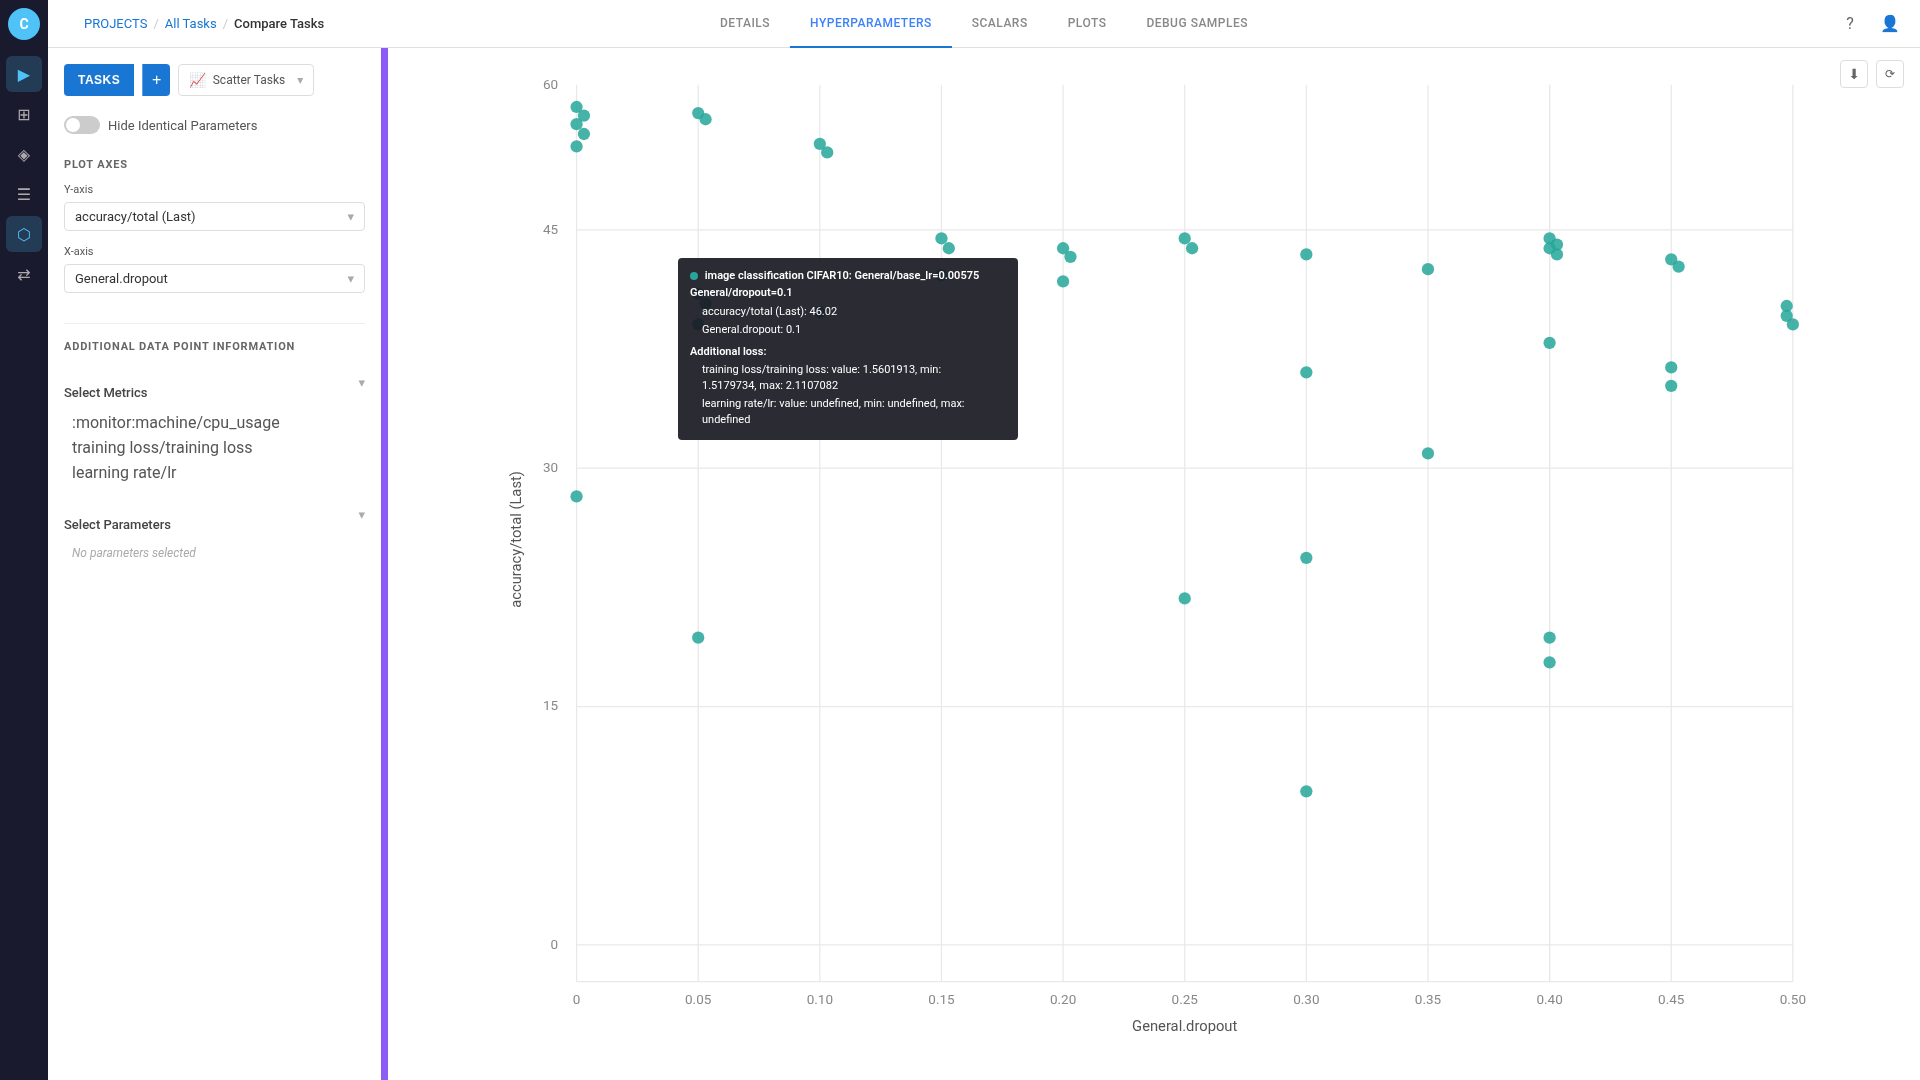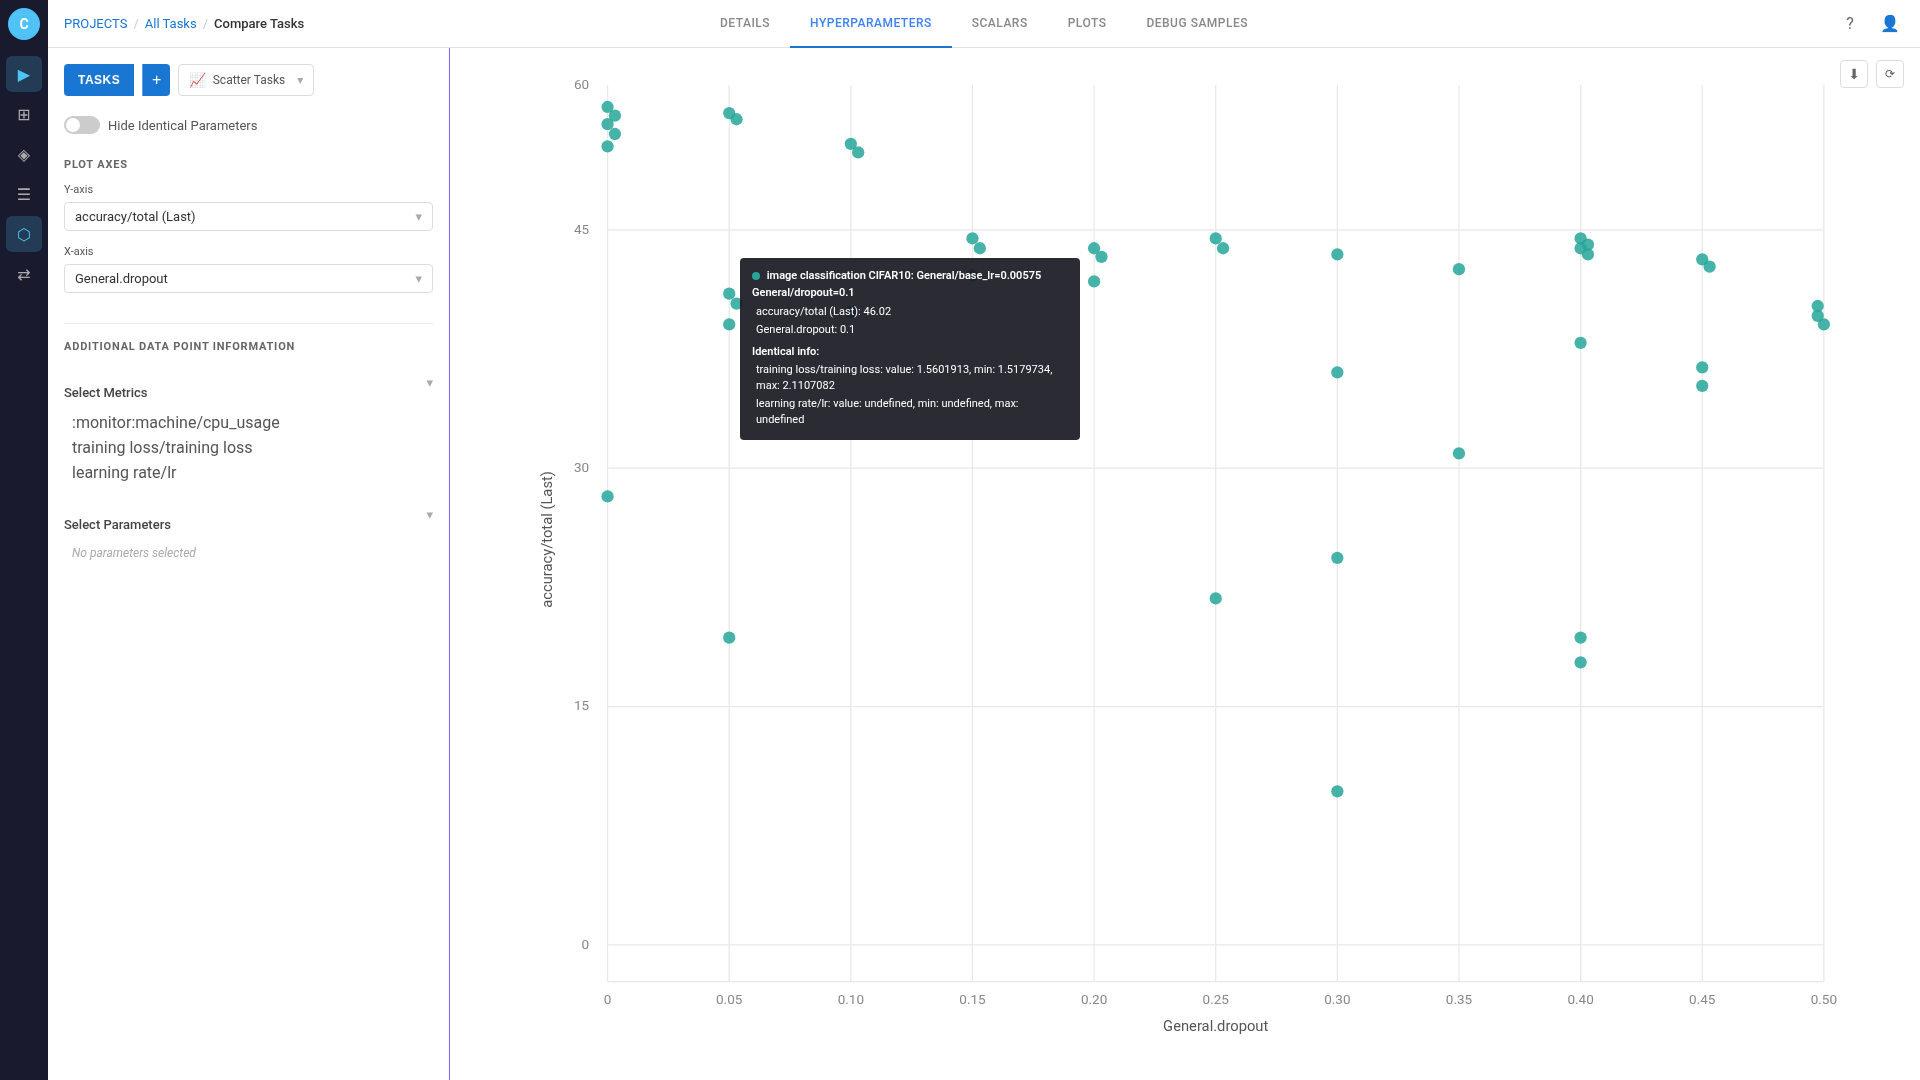--- a/index.html
+++ b/index.html
@@ -59,6 +59,7 @@
       font-size: 13px;
       color: #666;
       flex: 1;
+      margin-left: 20px;
     }
     .breadcrumb .sep { color: #ccc; }
     .breadcrumb .link { color: #1976d2; cursor: pointer; }

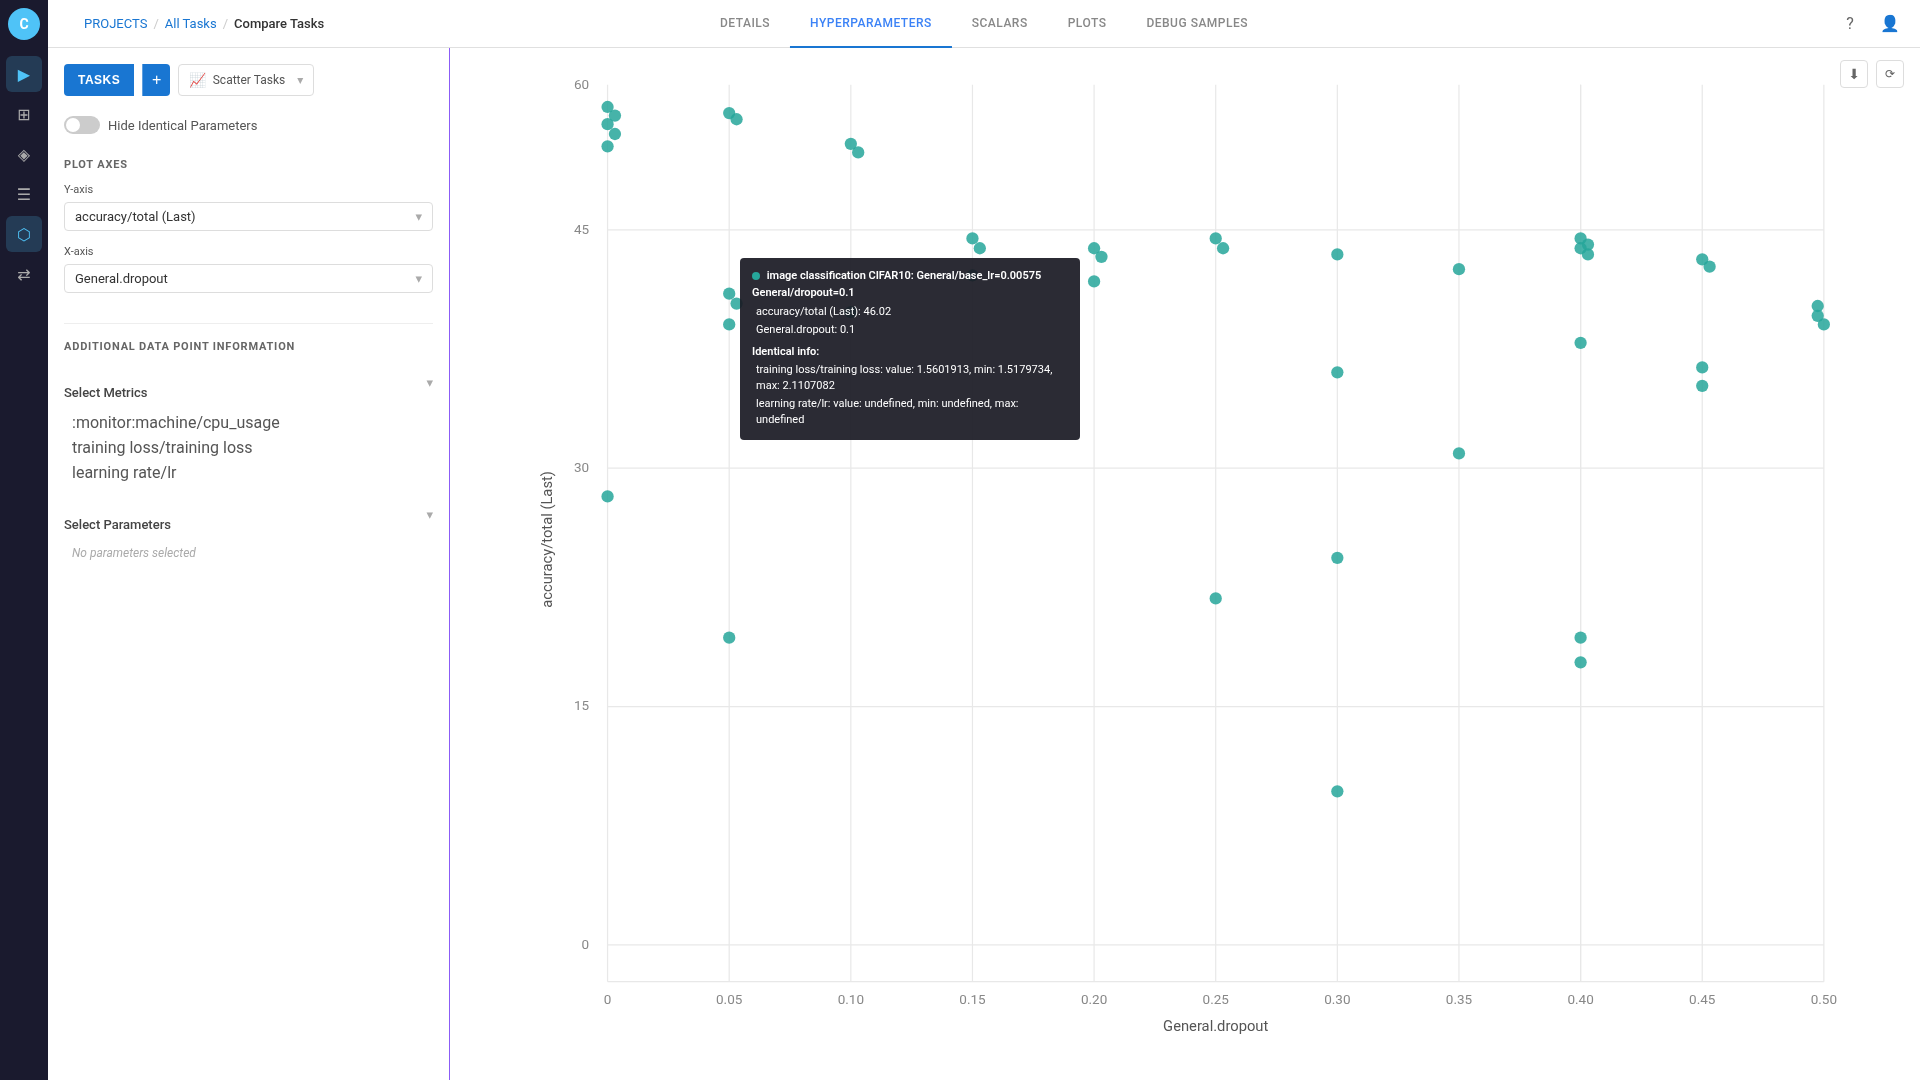--- a/index.html
+++ b/index.html
@@ -113,9 +113,9 @@
 
     
     .left-panel {
-      width: 402px;
-      background: white;
-      border-right: 1px solid #8b5cf6;
+      width: 340px;
+      background: white;
+      border-right: 7px solid #8b5cf6;
       display: flex;
       flex-direction: column;
       overflow-y: auto;

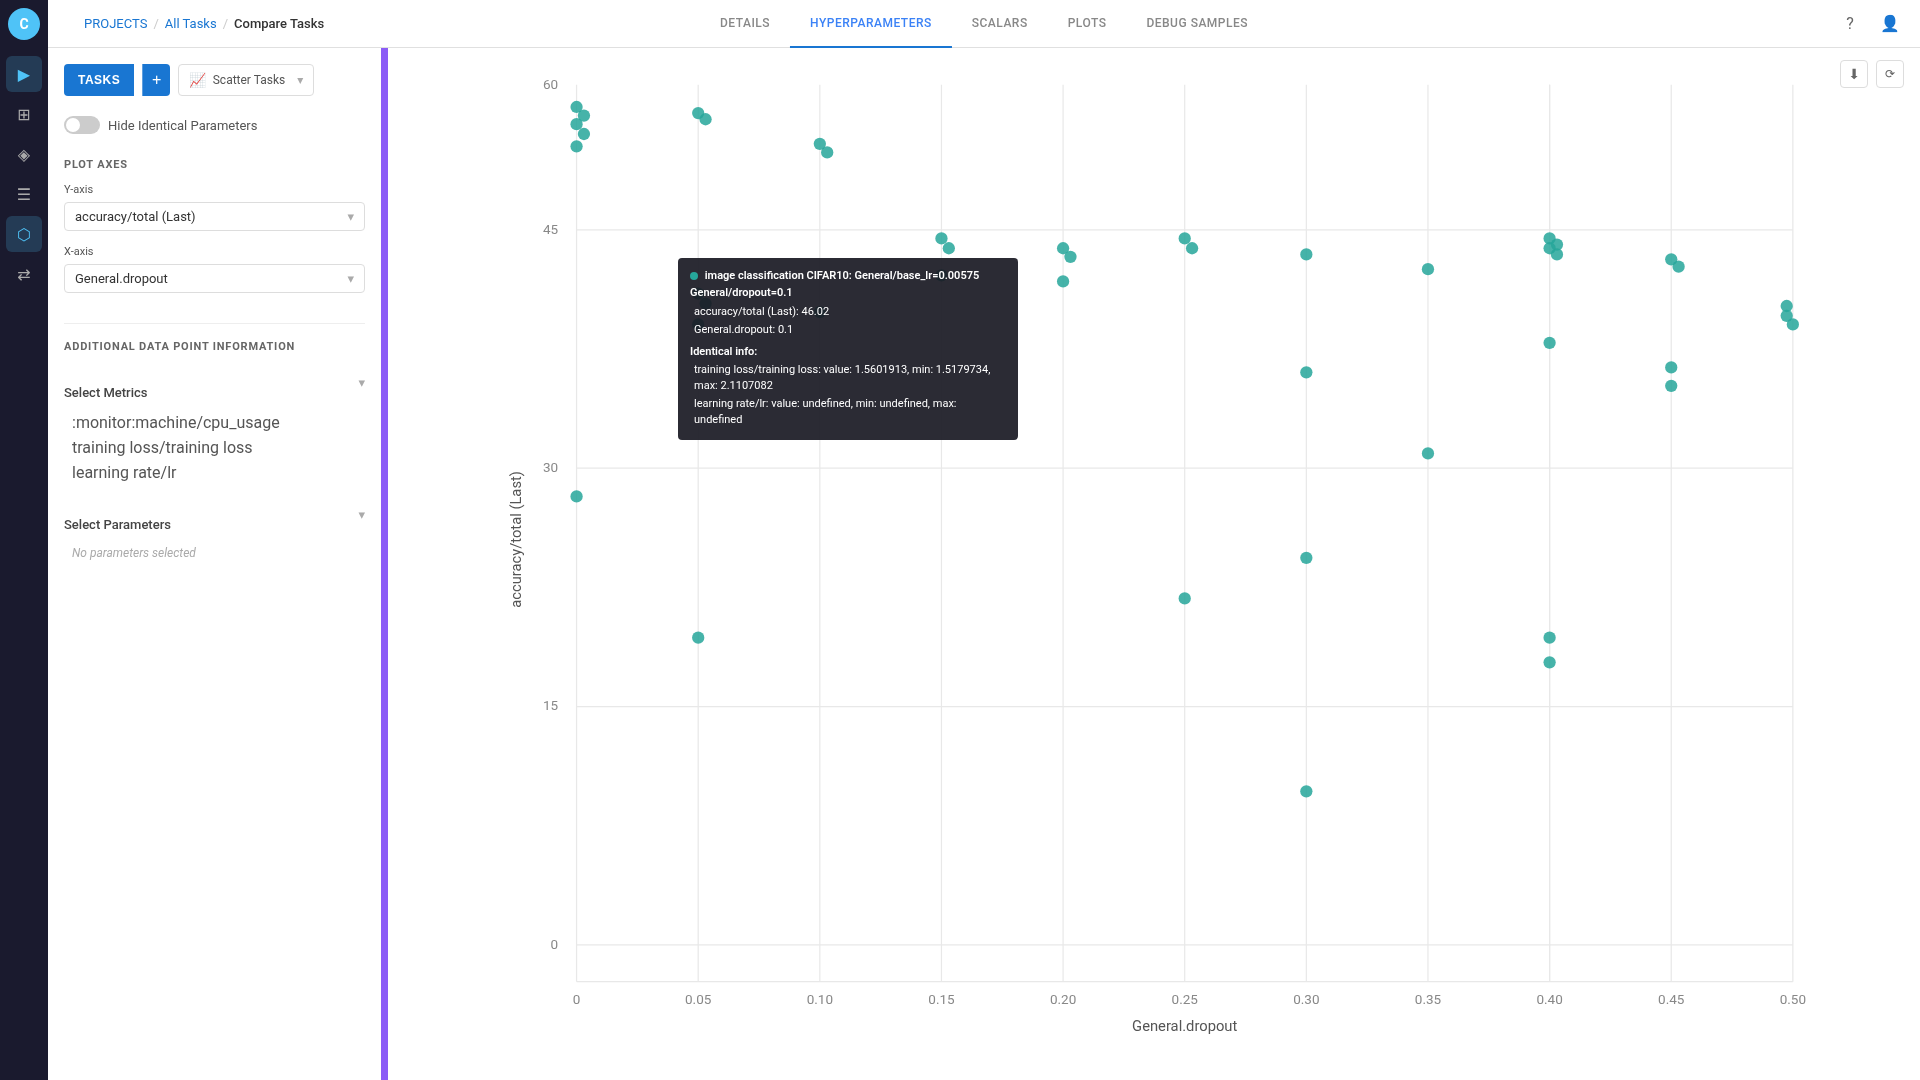--- a/index.html
+++ b/index.html
@@ -300,7 +300,7 @@
       pointer-events: none;
     }
     .tooltip-title { font-weight: 600; margin-bottom: 4px; font-size: 11px; }
-    .tooltip-row { margin: 1px 4px; }
+    .tooltip-row { margin: 1px 12px; }
     .tooltip-section { margin-top: 6px; font-weight: 600; }
     .tooltip-dot {
       display: inline-block;

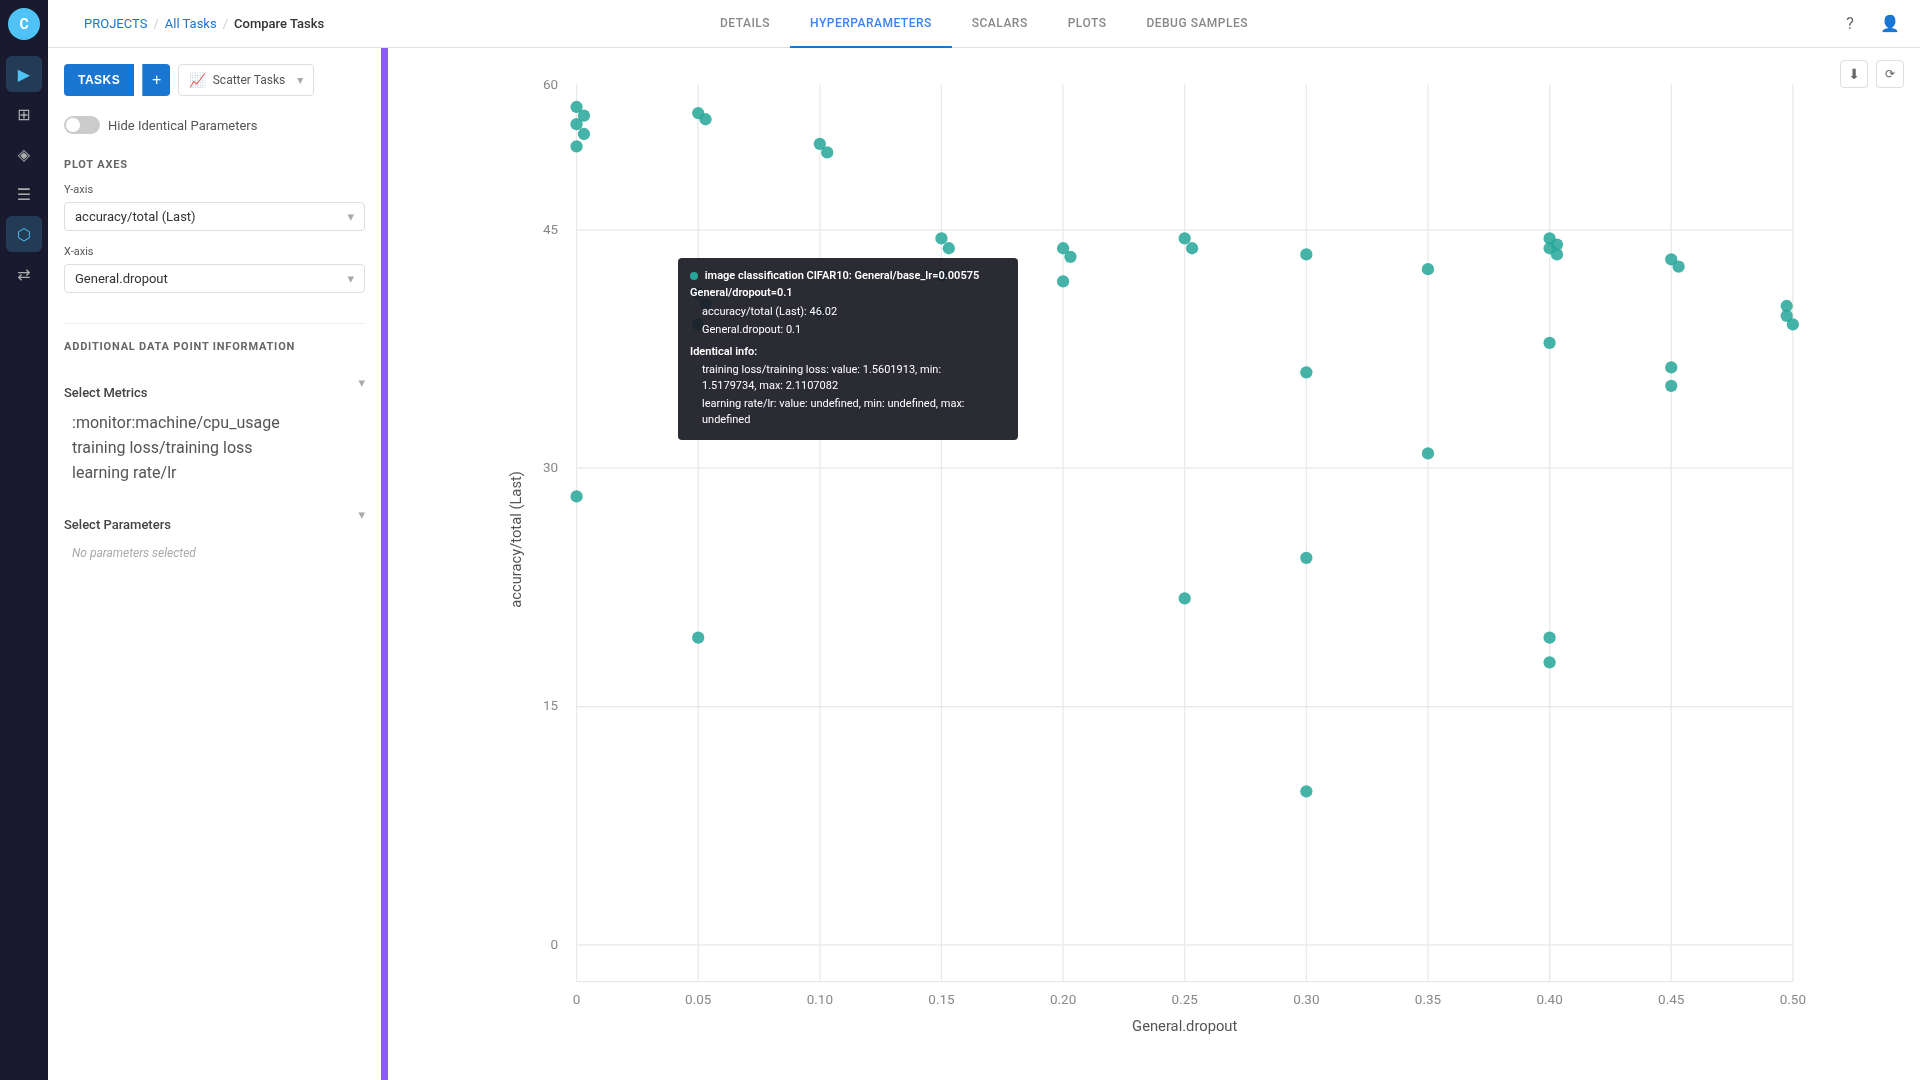--- a/index.html
+++ b/index.html
@@ -535,7 +535,7 @@
         </div>
         <div class="tooltip-row">accuracy/total (Last): 46.02</div>
         <div class="tooltip-row">General.dropout: 0.1</div>
-        <div class="tooltip-section">Identical info:</div>
+        <div class="tooltip-section">Additional loss:</div>
         <div class="tooltip-row">training loss/training loss: value: 1.5601913, min: 1.5179734, max: 2.1107082</div>
         <div class="tooltip-row">learning rate/lr: value: undefined, min: undefined, max: undefined</div>
       </div>

